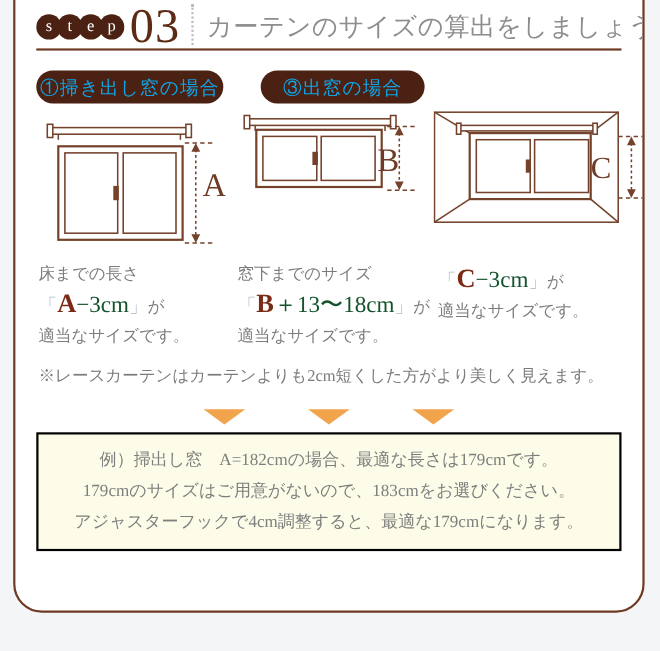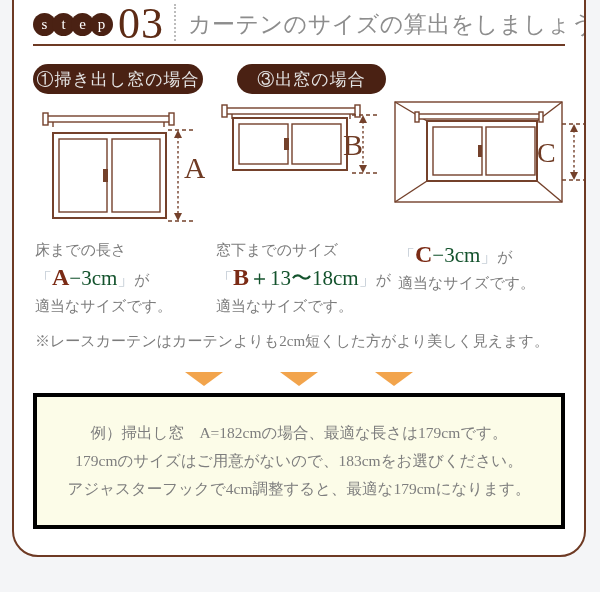--- a/index.html
+++ b/index.html
@@ -31,7 +31,7 @@
   
   .pills { display:flex; margin-top:18px; }
   .pill {
-    height:30px; border-radius:16px; background:#4a2113; color:#e5e5e5; font-size:17px;
+    height:30px; border-radius:16px; background:#4a2113; color:#0ea5e9; font-size:17px;
     display:flex; align-items:center; justify-content:center; letter-spacing:1px; white-space:nowrap;
   }
   .pill-1 { width:170px; } .pill-2 { width:148px; margin-left:13px; } .pill-3 { width:149px; margin-left:34px; }

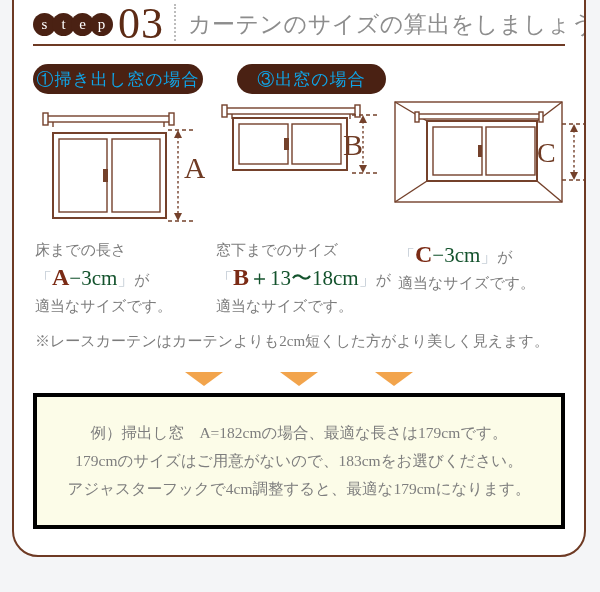--- a/index.html
+++ b/index.html
@@ -61,8 +61,8 @@
   .callout { margin-top:11px; text-align:center; font-size:21px; color:#5c5c5c; line-height:29px; letter-spacing:1px; }
 
   .example {
-    margin-top:7px; background:#fcfce8; border:4px solid #000000;
-    text-align:center; font-size:15.5px; color:#7e7e7e; line-height:28px; padding:22px 4px;
+    margin-top:7px; background:#fcfce8; border:2px solid #000000;
+    text-align:center; font-size:15.5px; color:#7e7e7e; line-height:28px; padding:10px 4px;
   }
 </style>
 </head>

